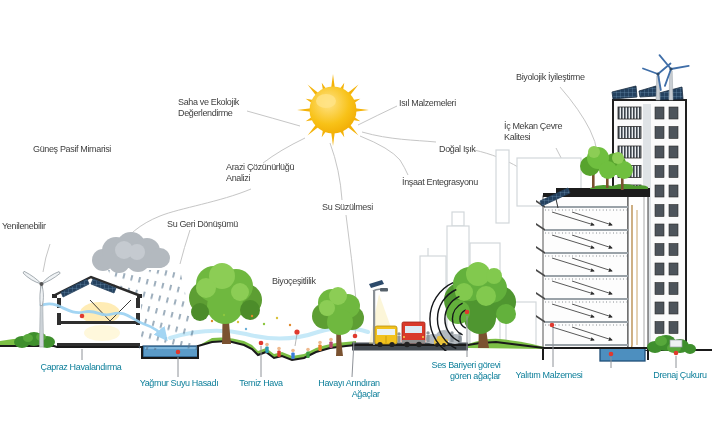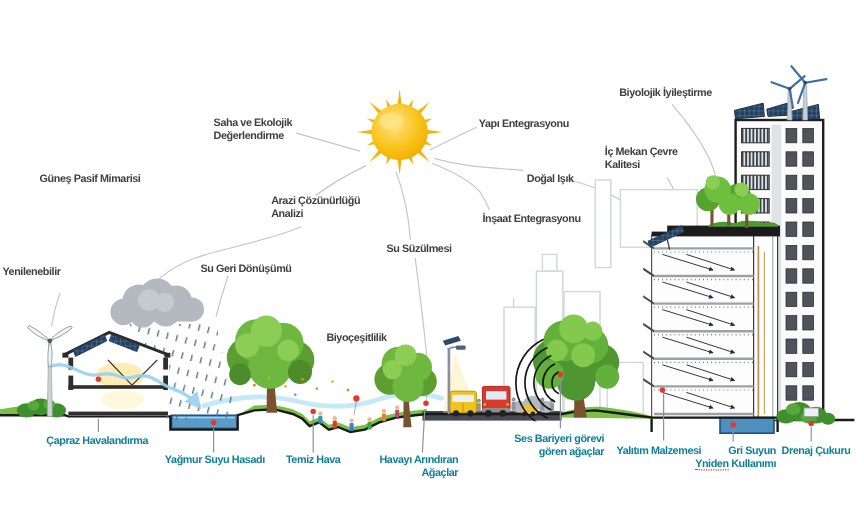--- a/index.html
+++ b/index.html
@@ -5,7 +5,7 @@
 html,body{margin:0;padding:0;background:#fff}
 #stage{position:relative;width:720px;height:427px;background:#fff;overflow:hidden;font-family:"Liberation Sans",sans-serif}
 #scene{position:absolute;left:0;top:0}
-.lbl{position:absolute;font-weight:bold;font-size:9px;line-height:1.25;color:#3f3f3f;letter-spacing:-0.35px;white-space:nowrap}
+.lbl{position:absolute;font-weight:normal;font-size:9px;line-height:1.25;color:#3f3f3f;letter-spacing:-0.35px;white-space:nowrap}
 .lbl span{display:block}
 .teal{color:#0d7f9a}
 .ctr{text-align:right;transform:translateX(-50%)}

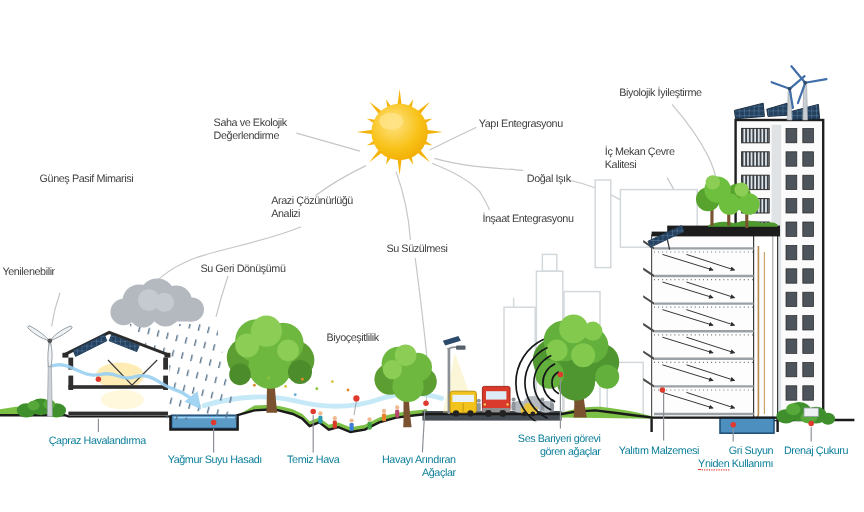--- a/index.html
+++ b/index.html
@@ -482,7 +482,7 @@
       <span>Biyoçeşitlilik</span>
     </div>
 <div class="lbl" style="left:399px;top:98px">
-      <span>Yapı Entegrasyonu</span>
+      <span>Isıl Malzemeleri</span>
     </div>
 <div class="lbl" style="left:439px;top:144px">
       <span>Doğal Işık</span>

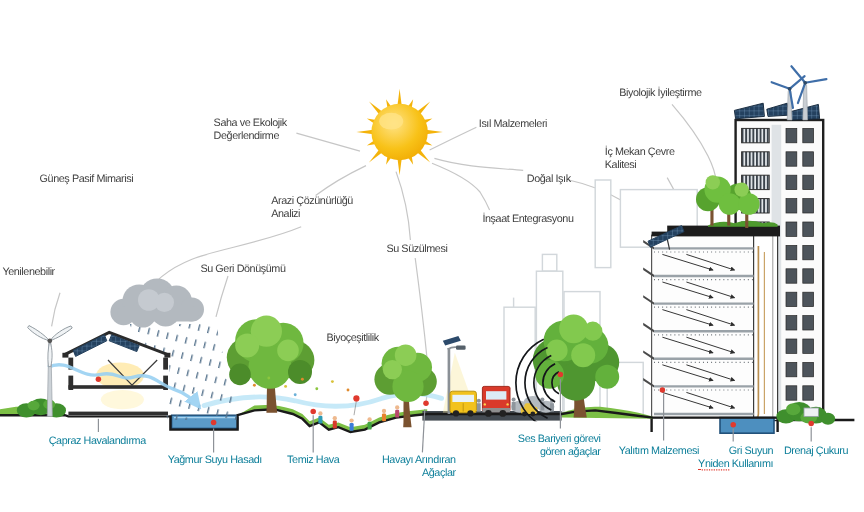--- a/index.html
+++ b/index.html
@@ -518,10 +518,6 @@
 <div class="lbl teal ctr" style="left:549px;top:370px">
       <span>Yalıtım Malzemesi</span>
     </div>
-<div class="lbl teal ctr" style="left:613px;top:370px">
-      <span>Gri Suyun</span>
-      <span><span class="squig" style="display:inline">Yniden</span> <span style="display:inline">Kullanımı</span></span>
-    </div>
 <div class="lbl teal ctr" style="left:680px;top:370px">
       <span>Drenaj Çukuru</span>
     </div>

